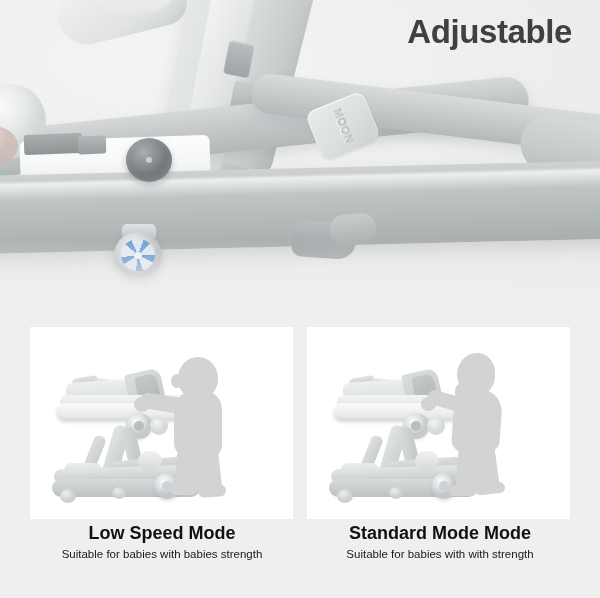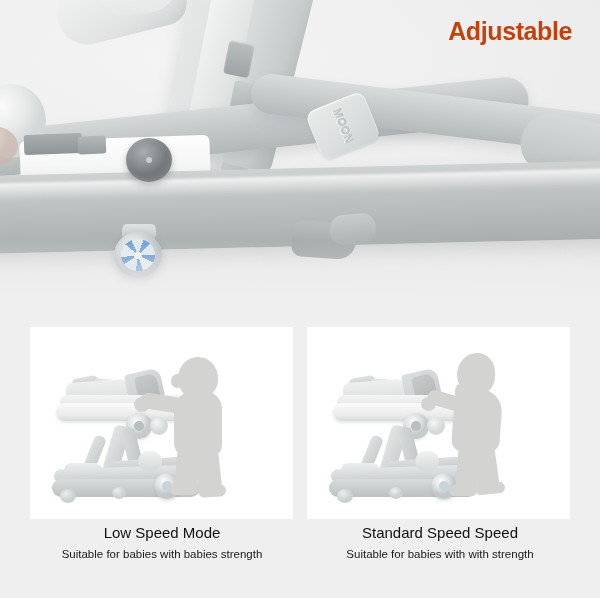--- a/index.html
+++ b/index.html
@@ -131,7 +131,7 @@
 
   
   .title{position:absolute;right:28px;top:14px;text-align:right;z-index:6;
-    color:#c2410c;font-weight:700;font-size:25px;line-height:35px;letter-spacing:-0.4px;}
+    color:#404040;font-weight:700;font-size:33px;line-height:35px;letter-spacing:-0.4px;}
   .title .l2{display:block;}
 
   

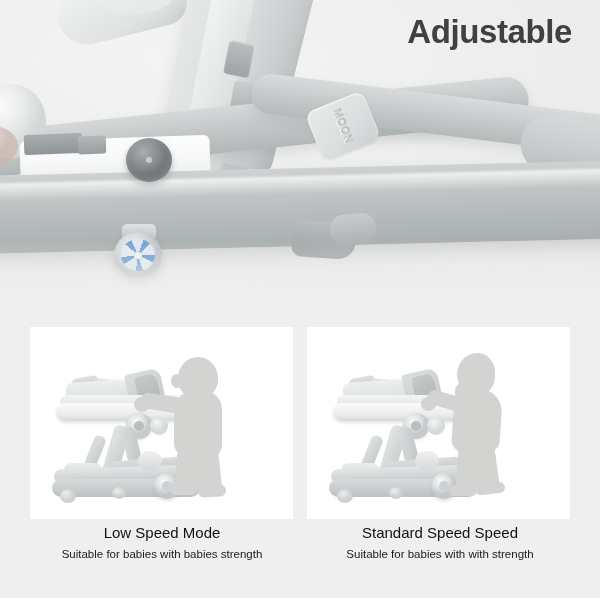--- a/index.html
+++ b/index.html
@@ -233,7 +233,7 @@
   .cap{position:absolute;top:0;width:280px;text-align:center;}
   .cap.left{left:22px;}
   .cap.right{left:300px;}
-  .cap-title{font-size:15px;font-weight:400;color:#111111;line-height:18px;}
+  .cap-title{font-size:18px;font-weight:700;color:#111111;line-height:18px;}
   .cap-sub{font-size:11.5px;font-weight:400;color:#1a1a1a;line-height:16px;margin-top:4px;}
 </style>
 </head>

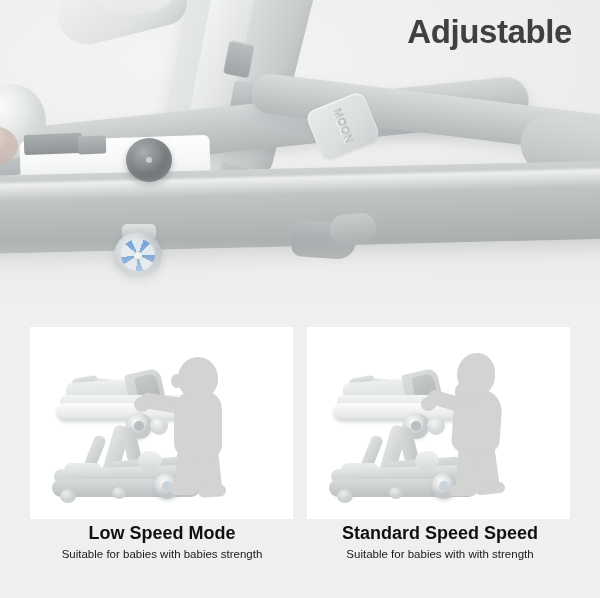--- a/index.html
+++ b/index.html
@@ -383,7 +383,7 @@
       <div class="cap-sub">Suitable for babies with babies strength</div>
     </div>
     <div class="cap right">
-      <div class="cap-title">Standard Speed Speed</div>
+      <div class="cap-title">Standard Mode Mode</div>
       <div class="cap-sub">Suitable for babies with with strength</div>
     </div>
   </div>

